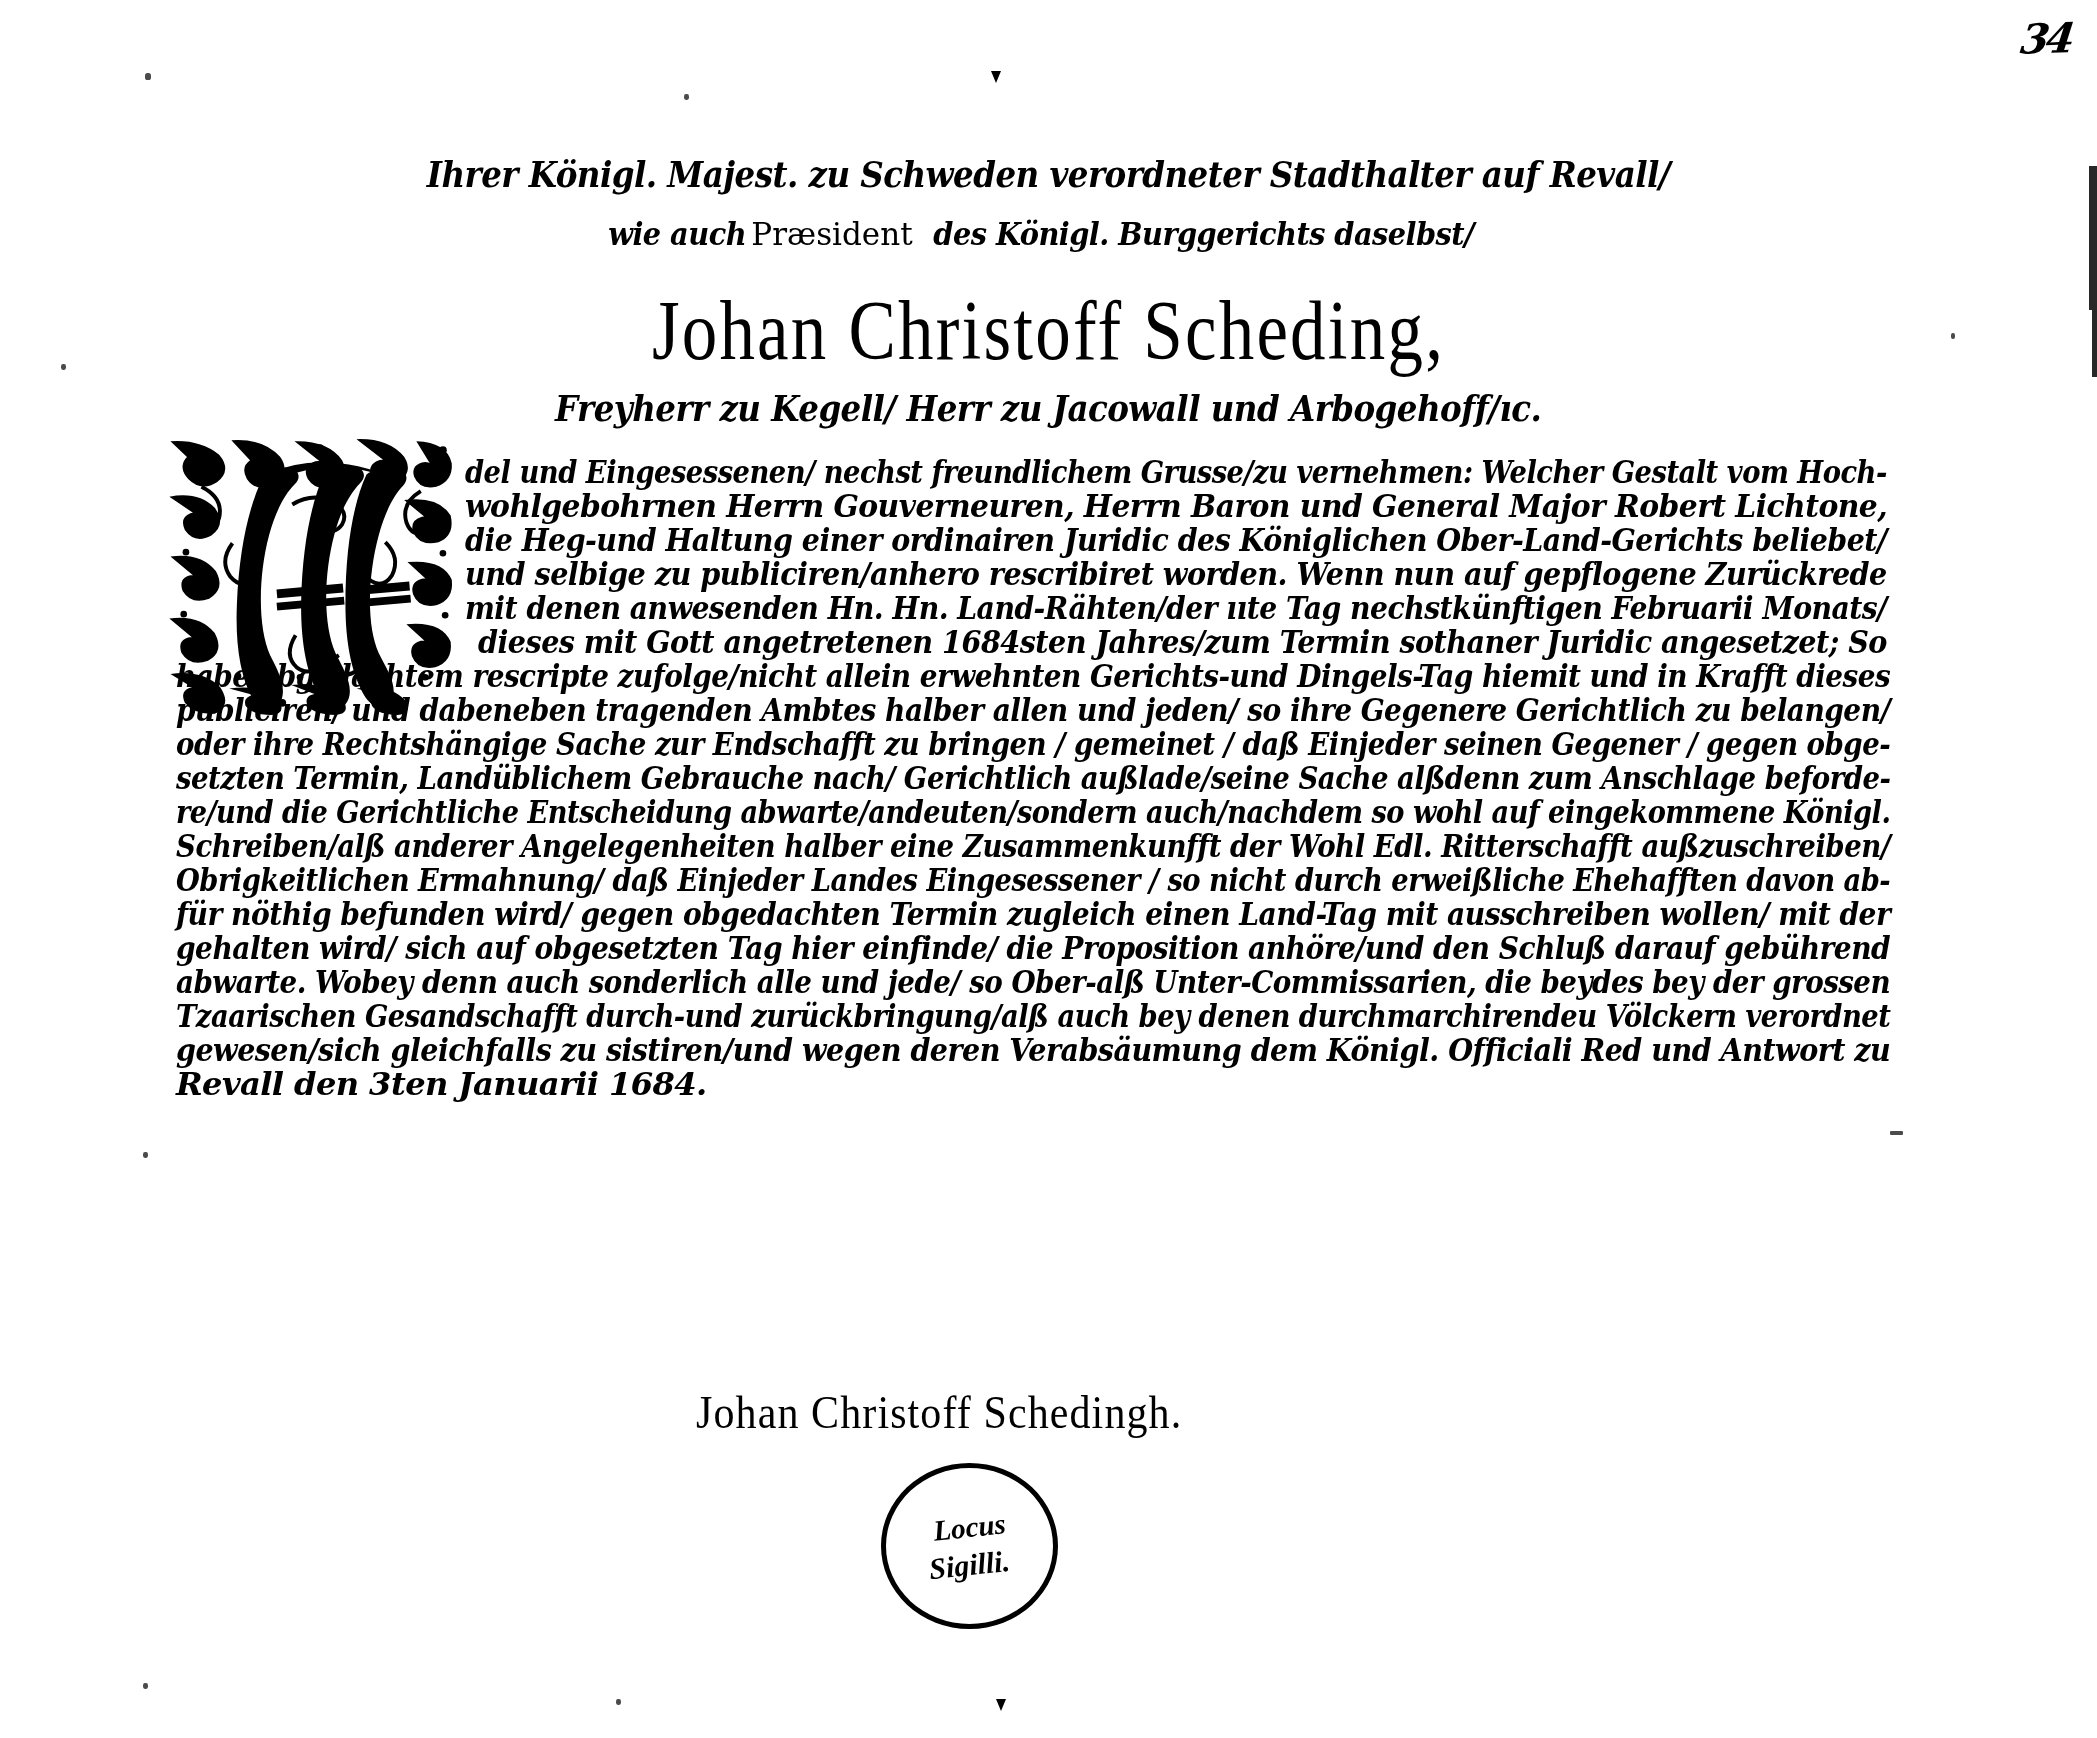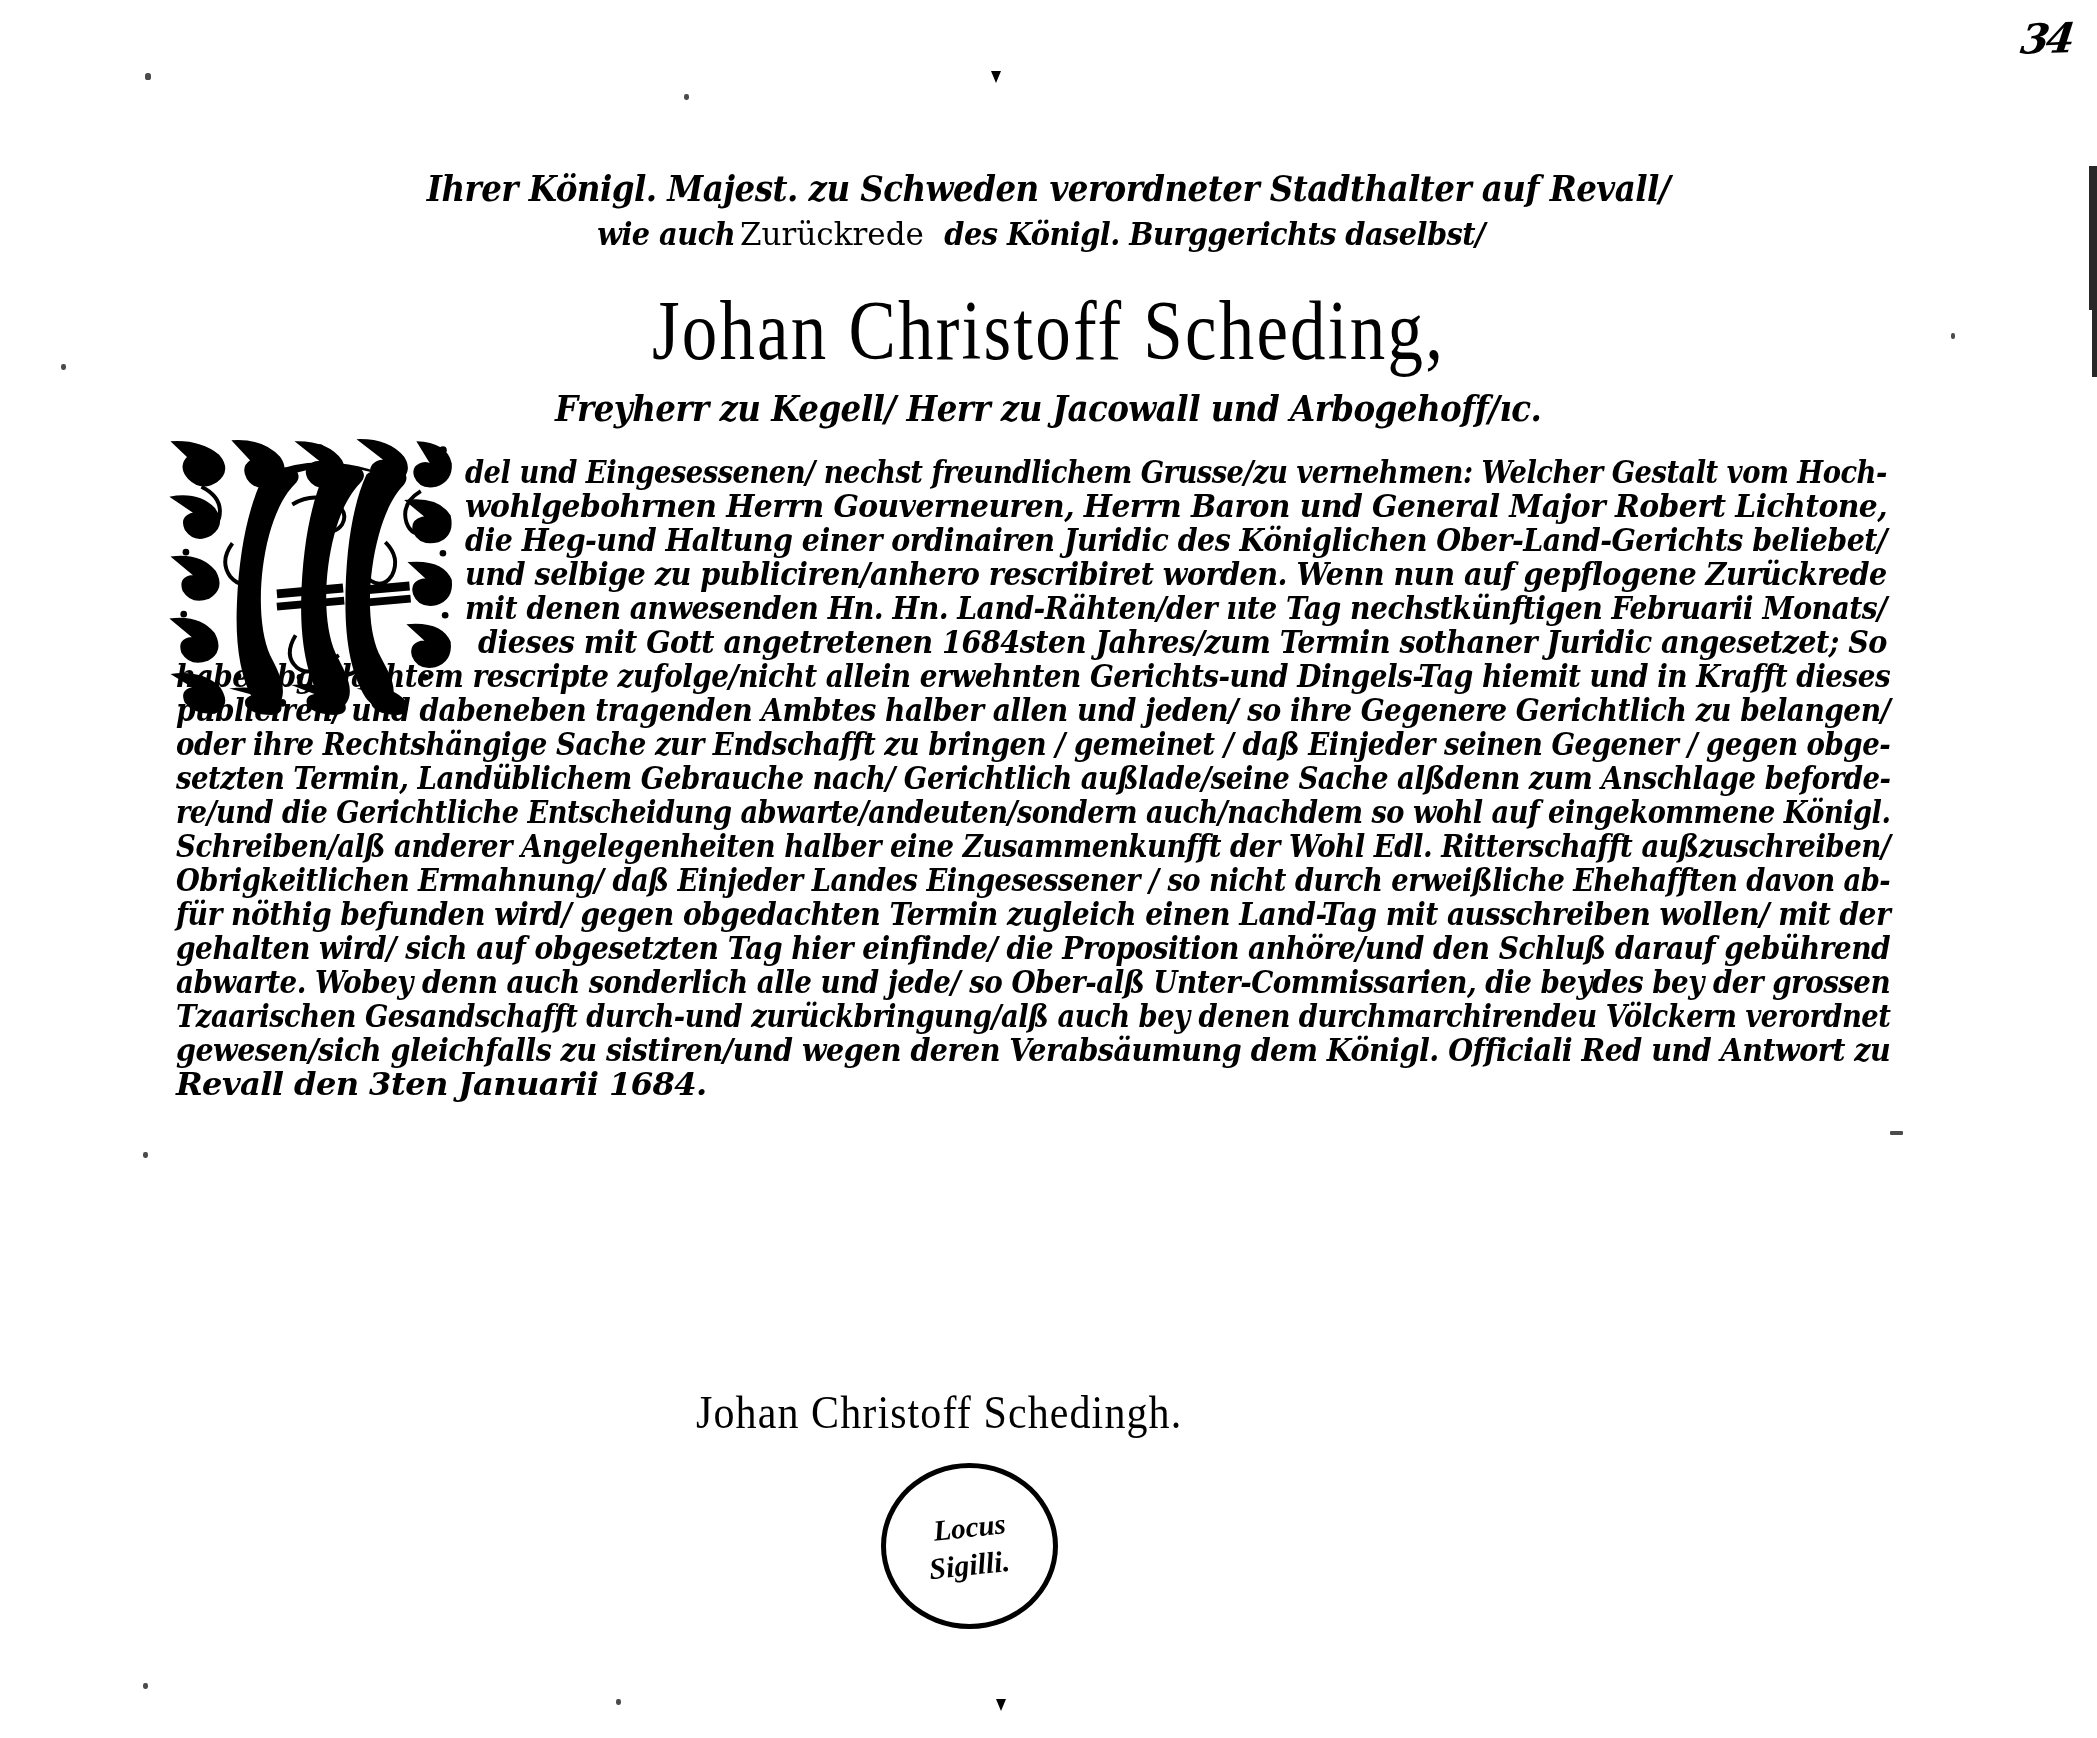--- a/index.html
+++ b/index.html
@@ -59,7 +59,7 @@
     text-align: center;
   }
   .hdr-l1 {
-    top: 168px;
+    top: 154px;
     font-size: 35px;
     letter-spacing: 0px;
   }

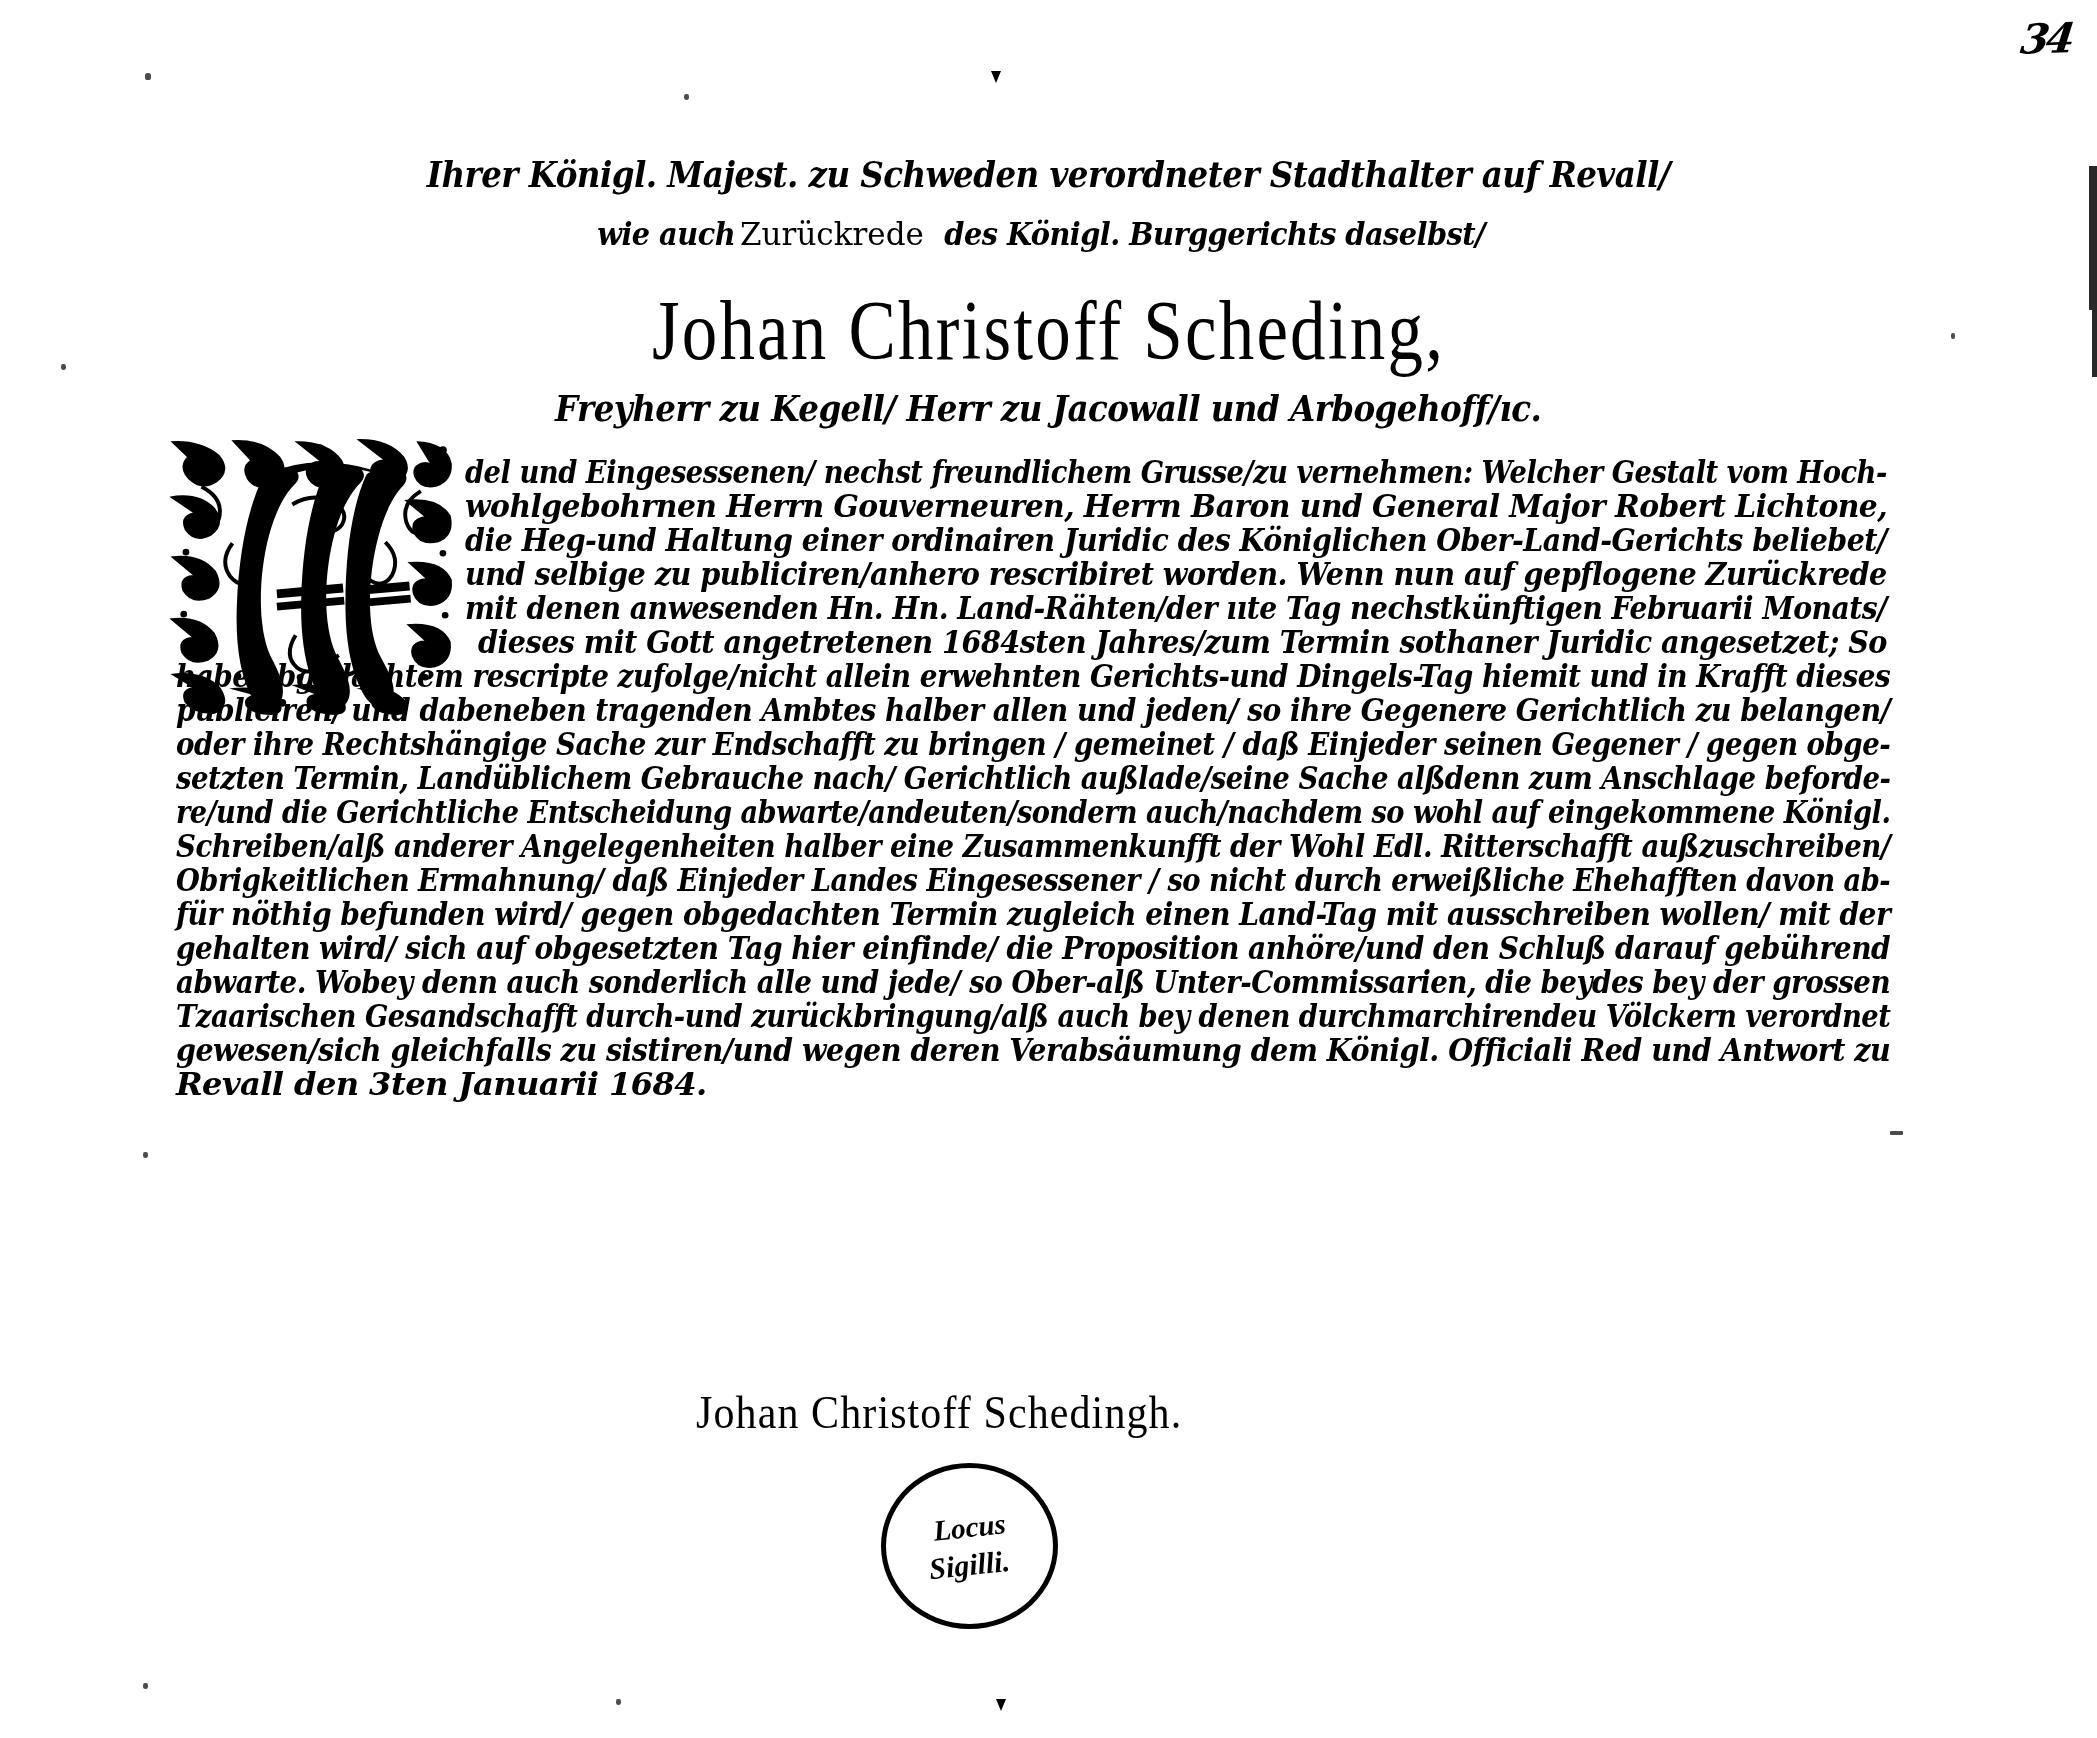--- a/index.html
+++ b/index.html
@@ -205,7 +205,7 @@
     <span class="frak">Ihrer Königl. Majest. zu Schweden verordneter Stadthalter auf Revall/</span>
   </div>
   <div class="hdr hdr-l2">
-    <span class="frak">wie auch </span><span class="rom">Zurückrede</span><span class="frak"> des Königl. Burggerichts daselbst/</span>
+    <span class="frak">wie auch </span><span class="rom">Præsident</span><span class="frak"> des Königl. Burggerichts daselbst/</span>
   </div>
 
   <div class="bigname">Johan Christoff Scheding,</div>

